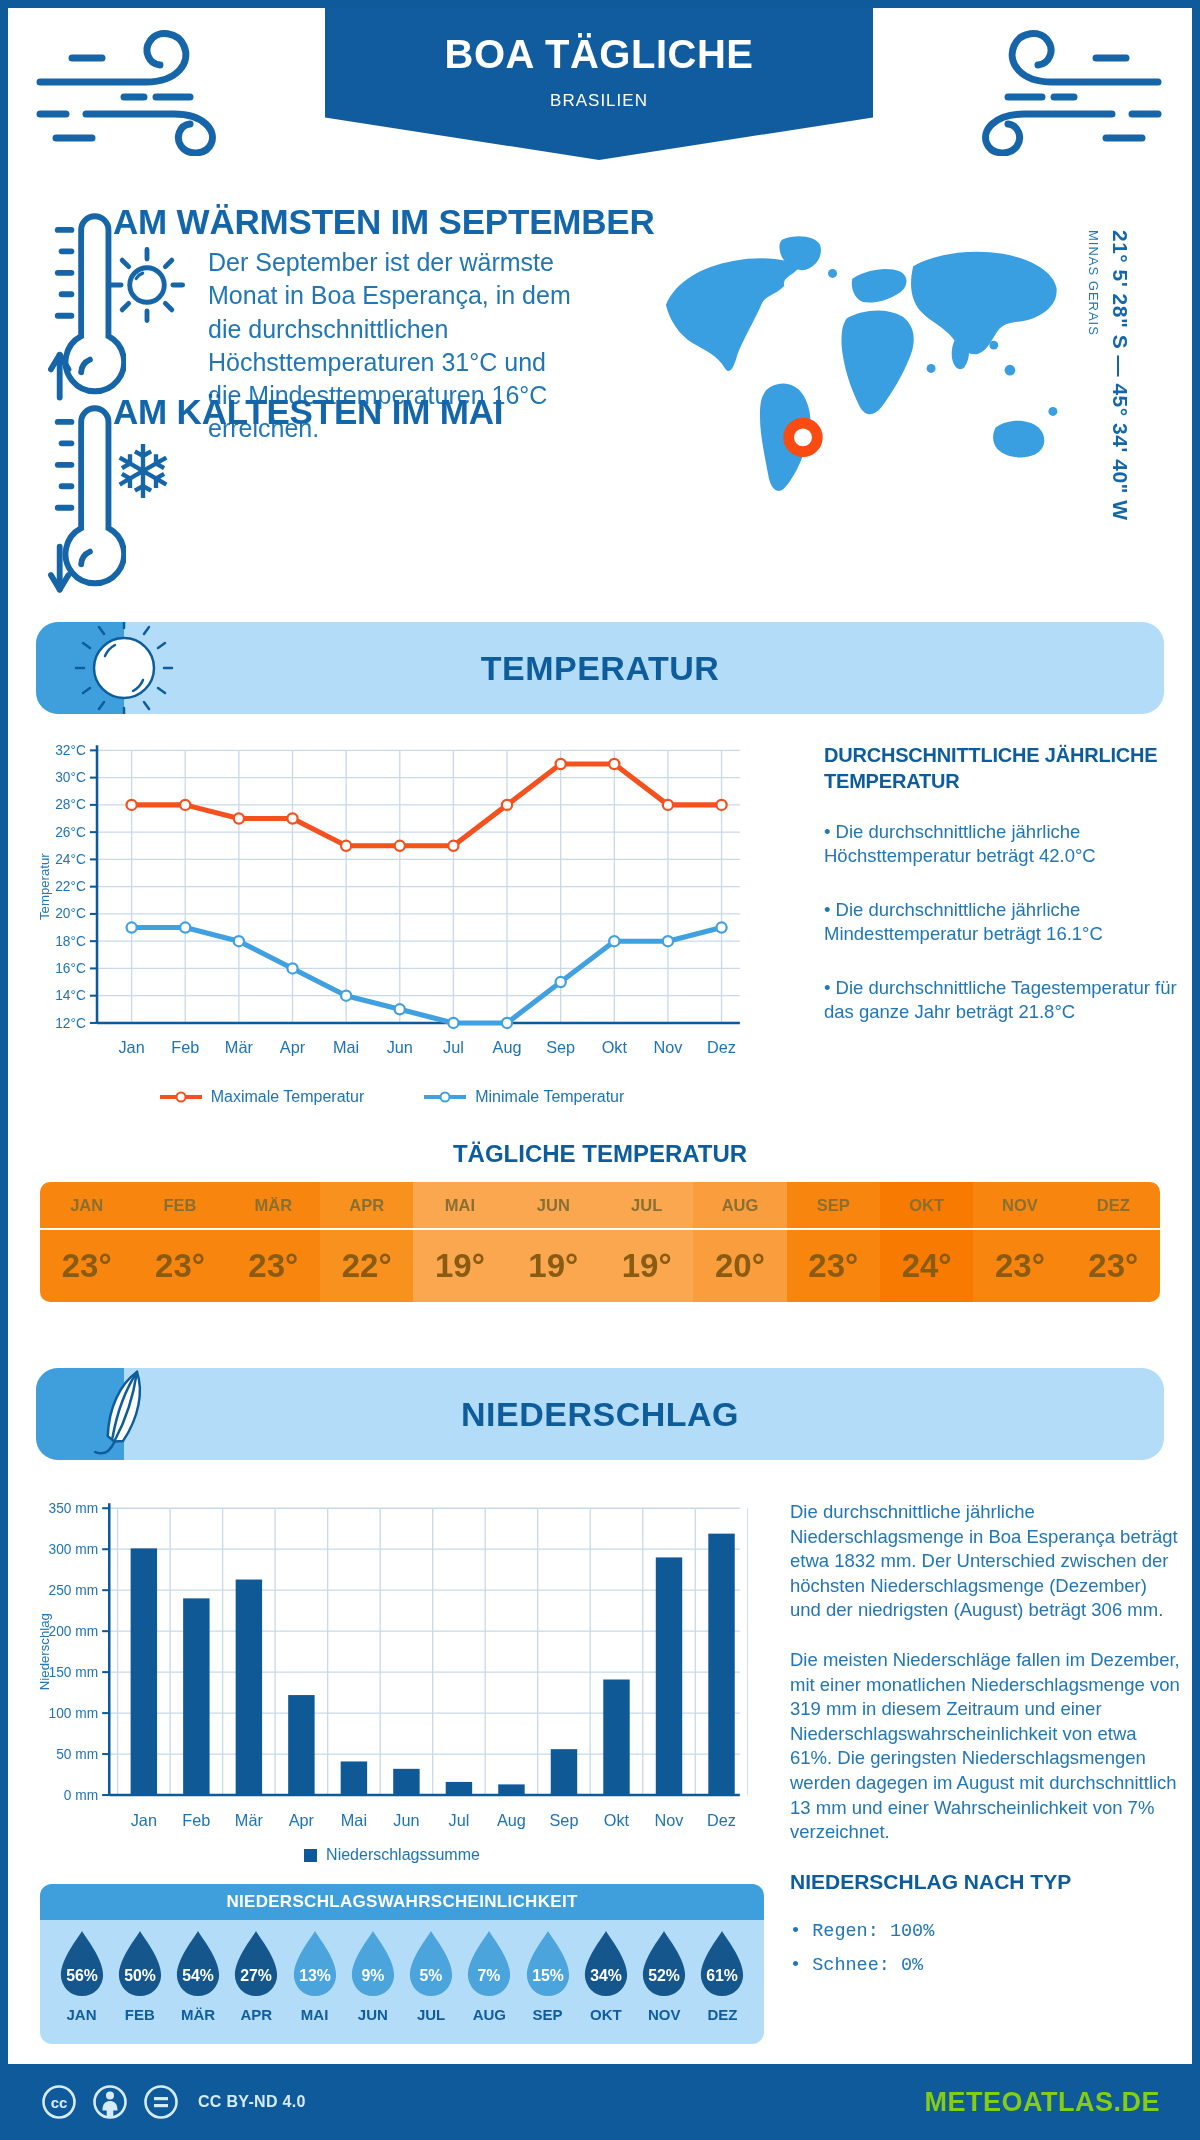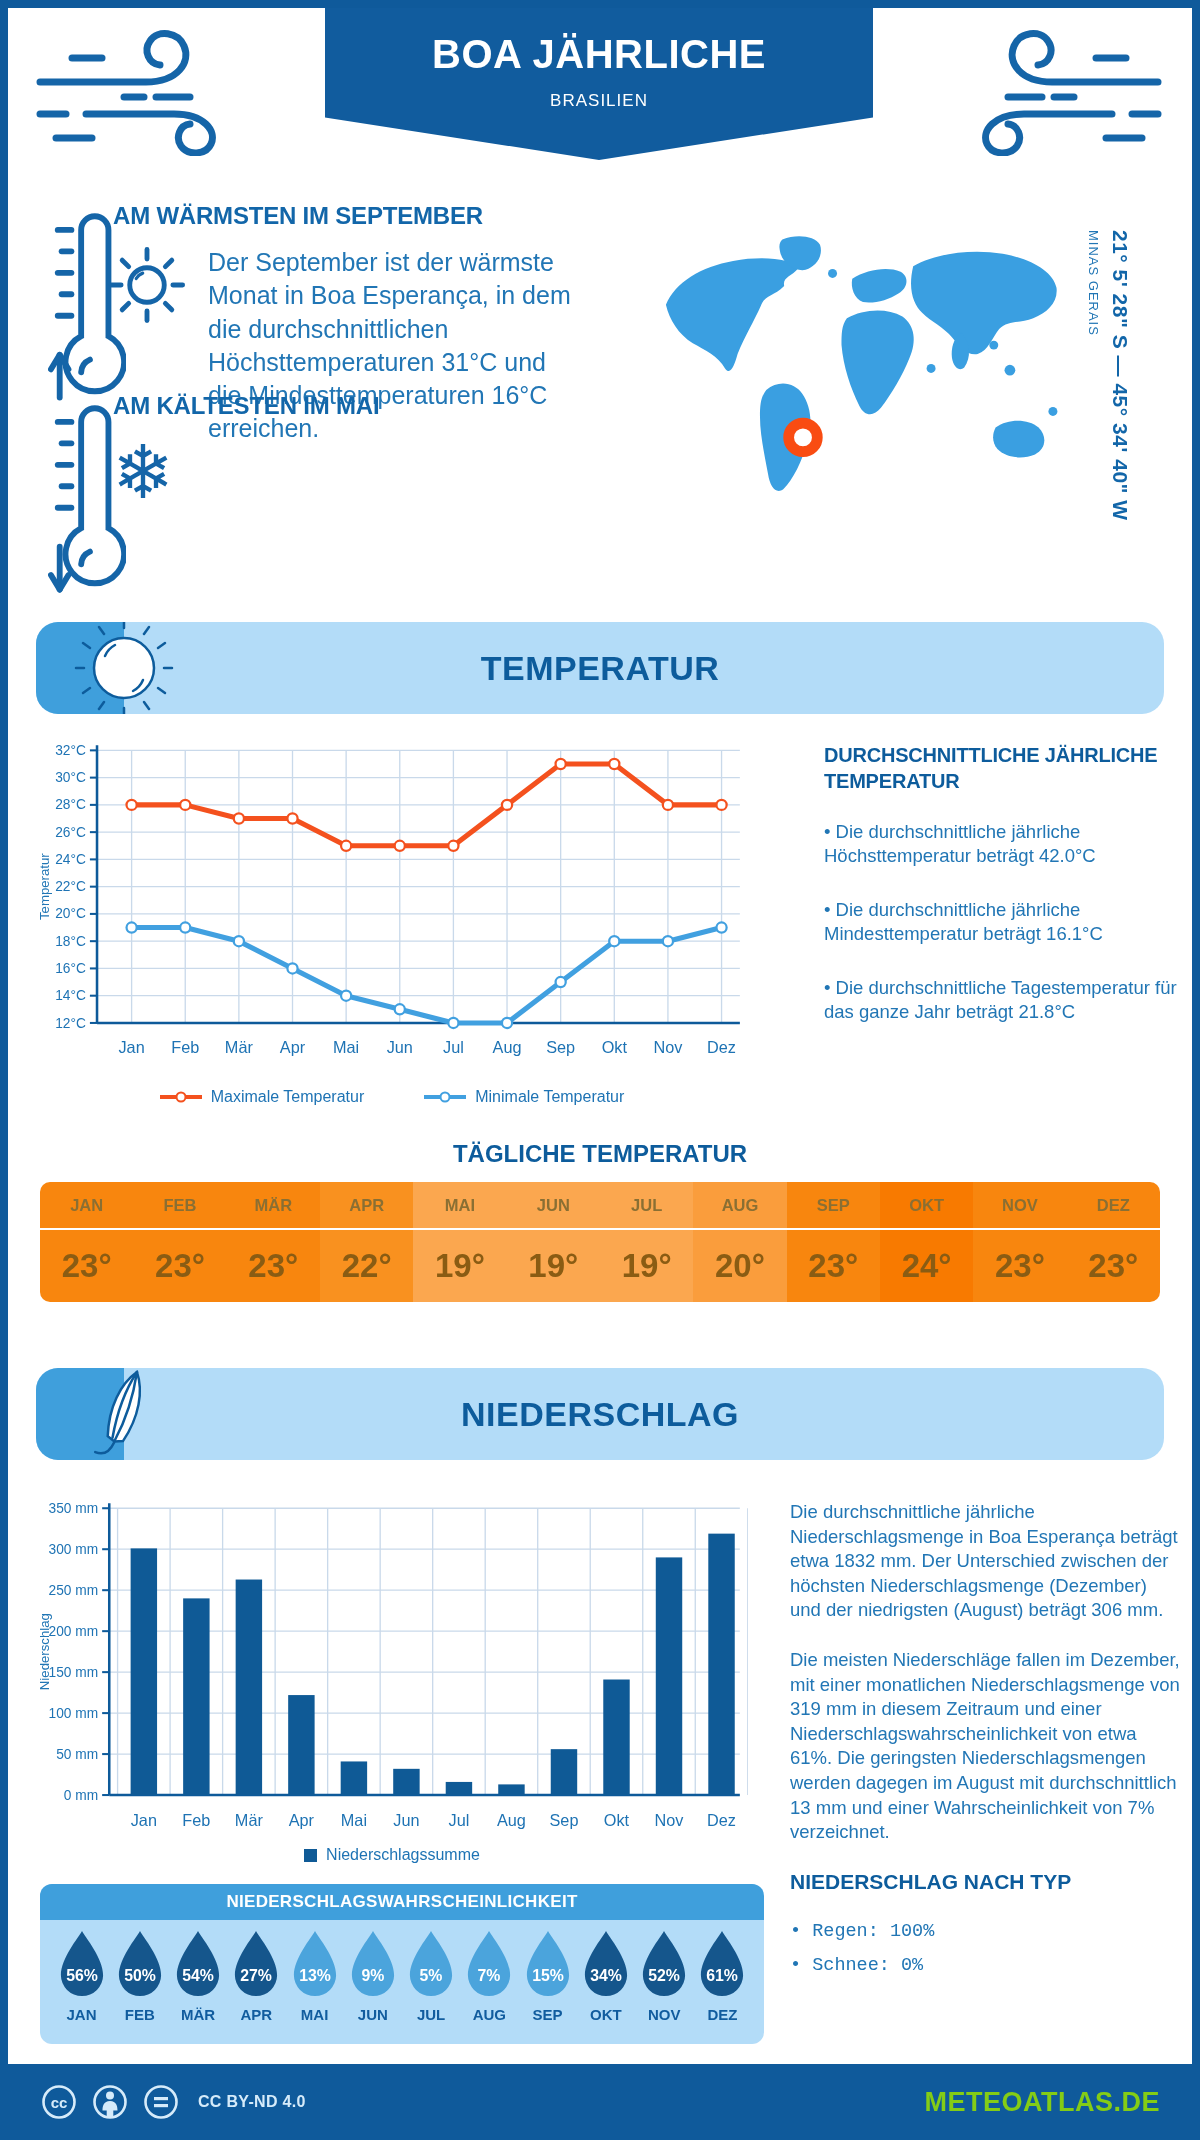--- a/index.html
+++ b/index.html
@@ -128,7 +128,7 @@
   </div>
 
   <div class="ribbon">
-    <div class="ribbon-title">BOA JÄHRLICHE</div>
+    <div class="ribbon-title">BOA TÄGLICHE</div>
     <div class="ribbon-sub">BRASILIEN</div>
   </div>
 

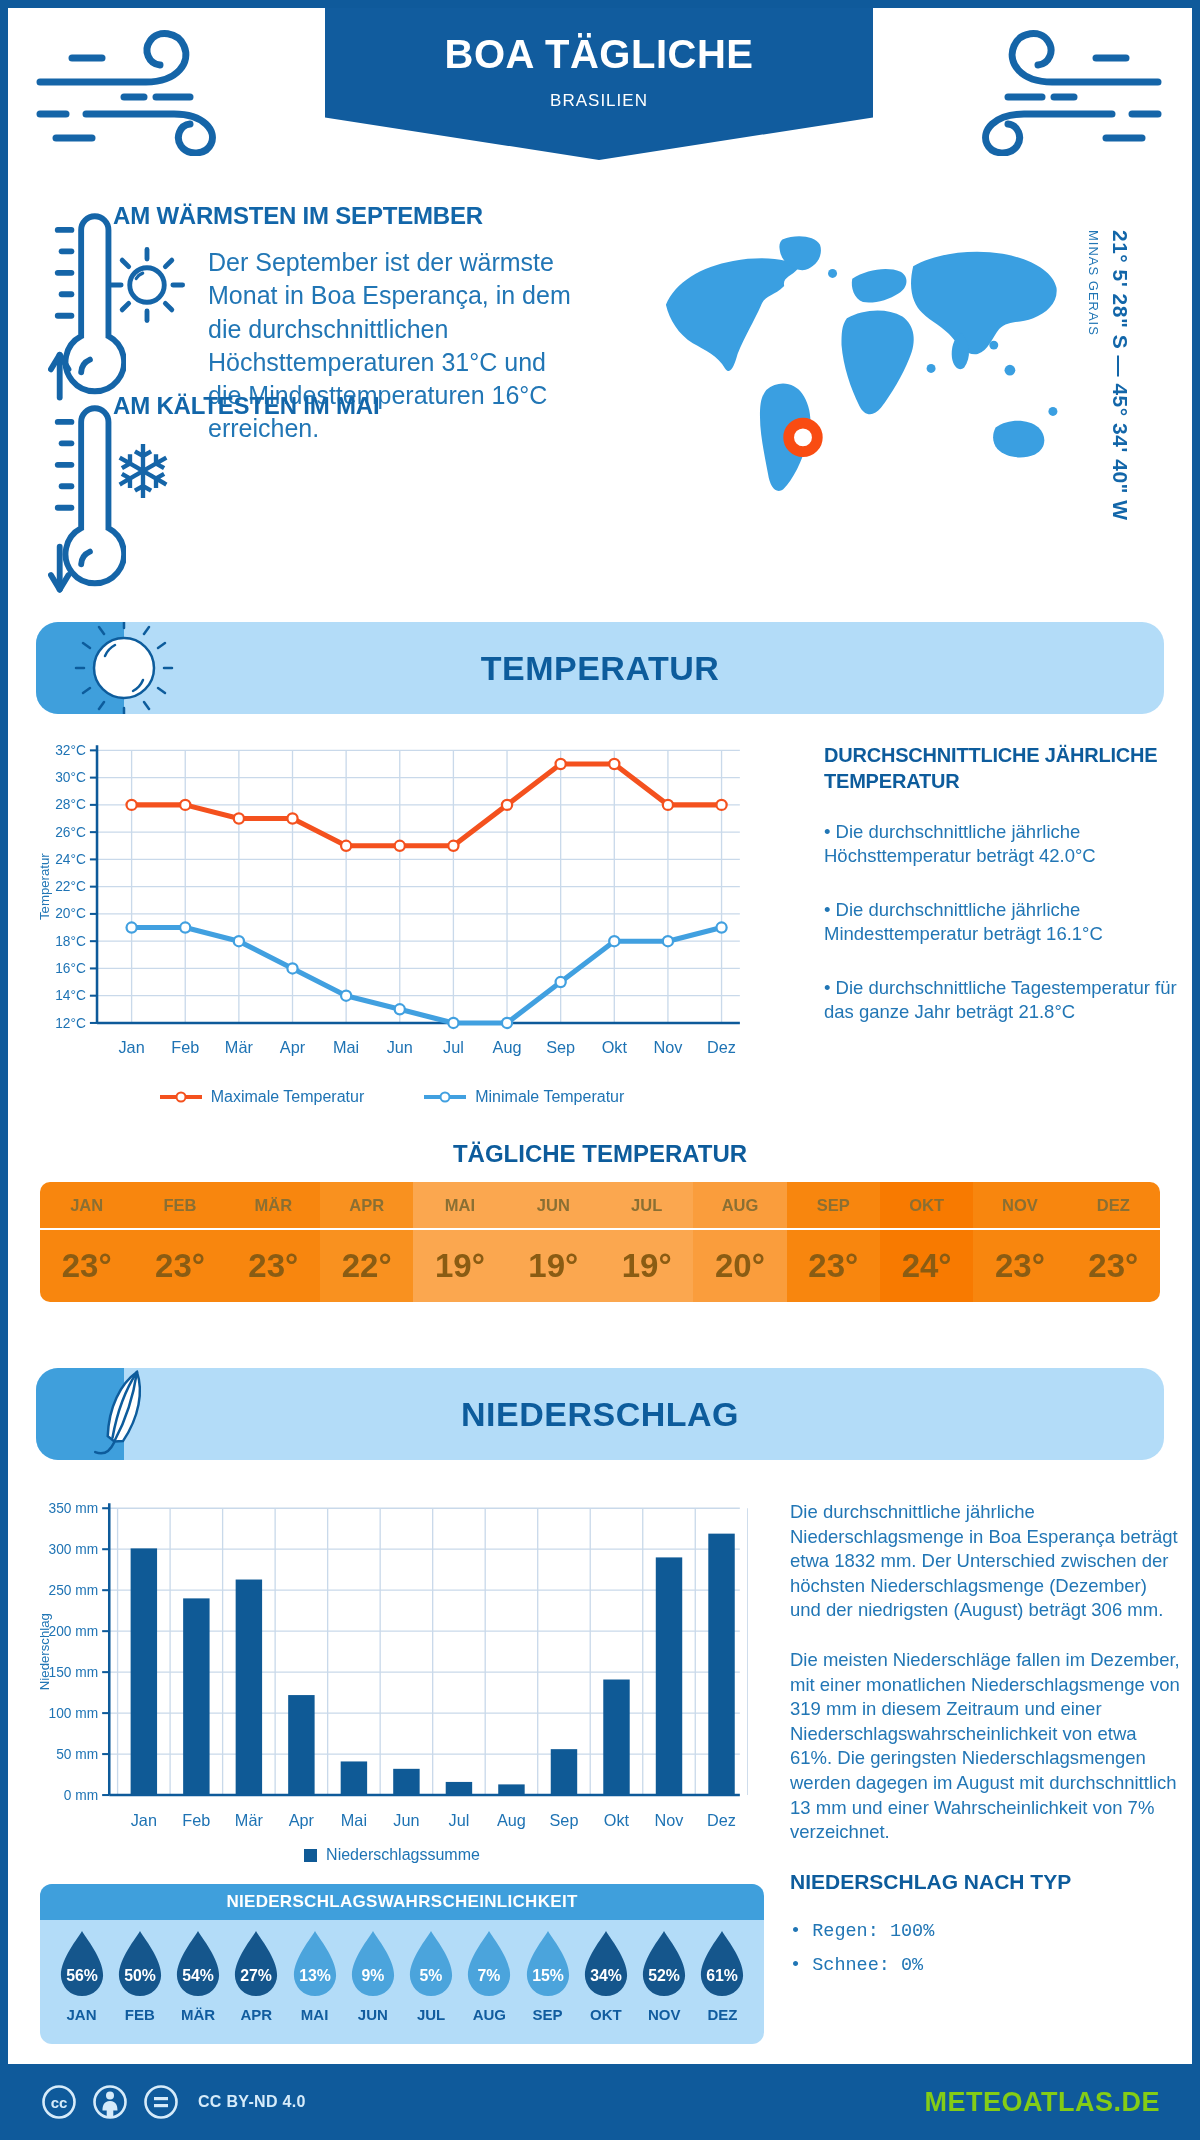--- a/index.html
+++ b/index.html
@@ -25,7 +25,7 @@
   
   .thermo{position:absolute;left:48px;width:78px;height:196px;}
   .thermo.warm{top:206px;} .thermo.cold{top:398px;}
-  .blk-title{position:absolute;left:113px;font-size:24px;font-weight:700;color:#1266a9;letter-spacing:-.2px;}
+  .blk-title{position:absolute;left:113px;font-size:35px;font-weight:700;color:#1266a9;letter-spacing:-.2px;}
   .warm-title{top:202px;} .cold-title{top:392px;}
   .sun-sm{position:absolute;left:106px;top:244px;width:82px;height:82px;}
   .flake{position:absolute;left:112px;top:436px;font-size:74px;line-height:1;color:#1565a8;}

